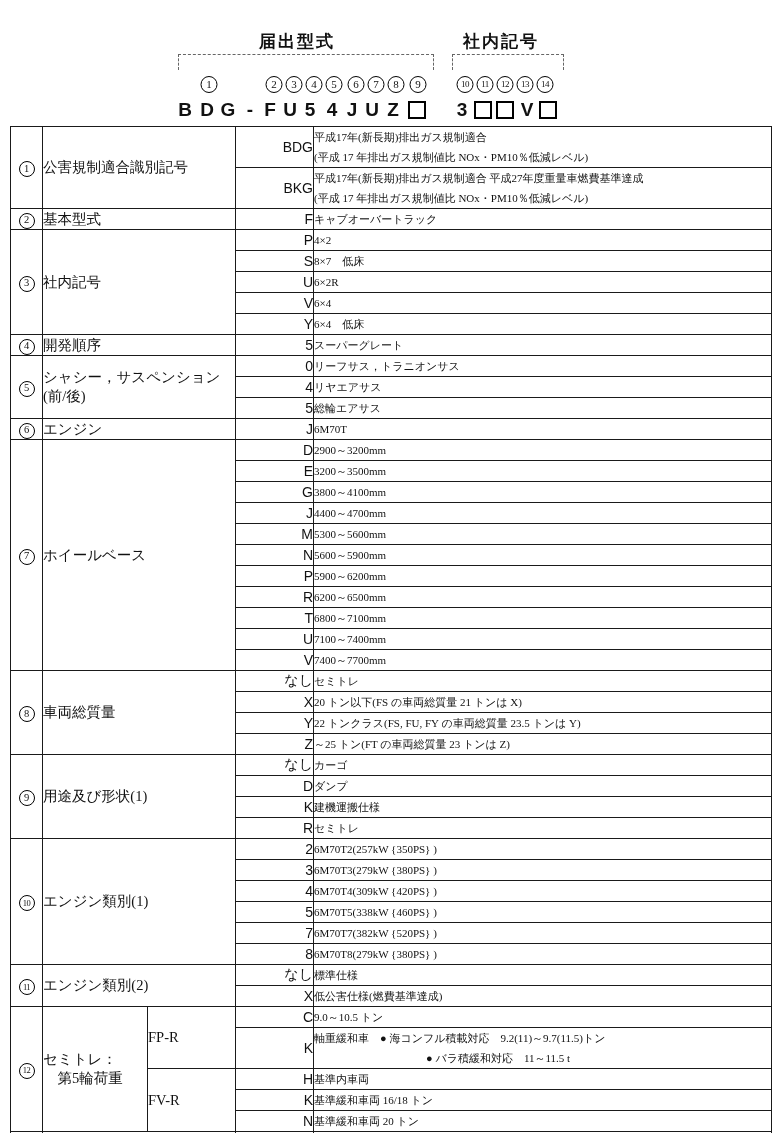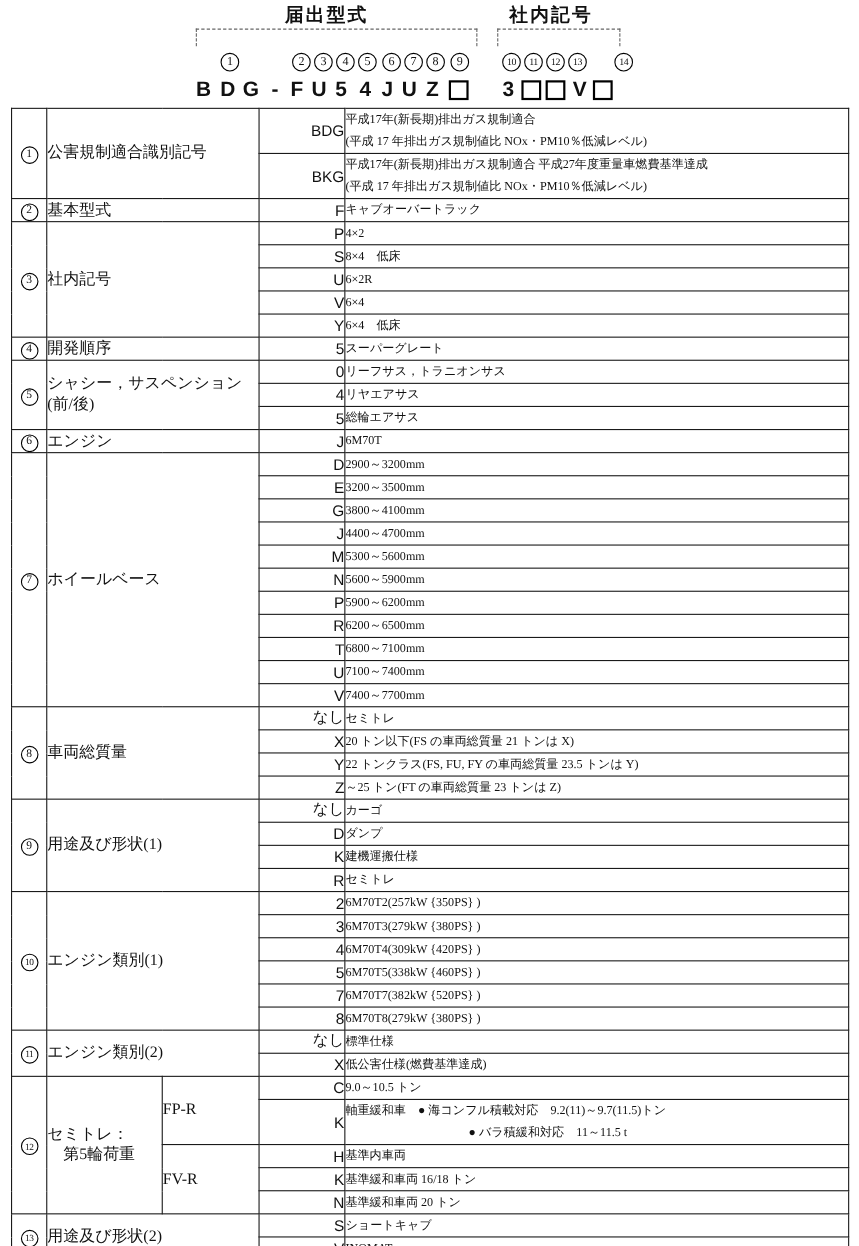--- a/index.html
+++ b/index.html
@@ -9,7 +9,7 @@
     color:#111;-webkit-font-smoothing:antialiased;
   }
   
-  .hdr{position:relative;width:781px;height:98px;}
+  .hdr{position:relative;width:781px;height:98px;margin-top:28px;}
   .hdr-label{
     position:absolute;top:2px;transform:translateX(-50%);
     font-family:"Liberation Sans","DejaVu Sans",sans-serif;

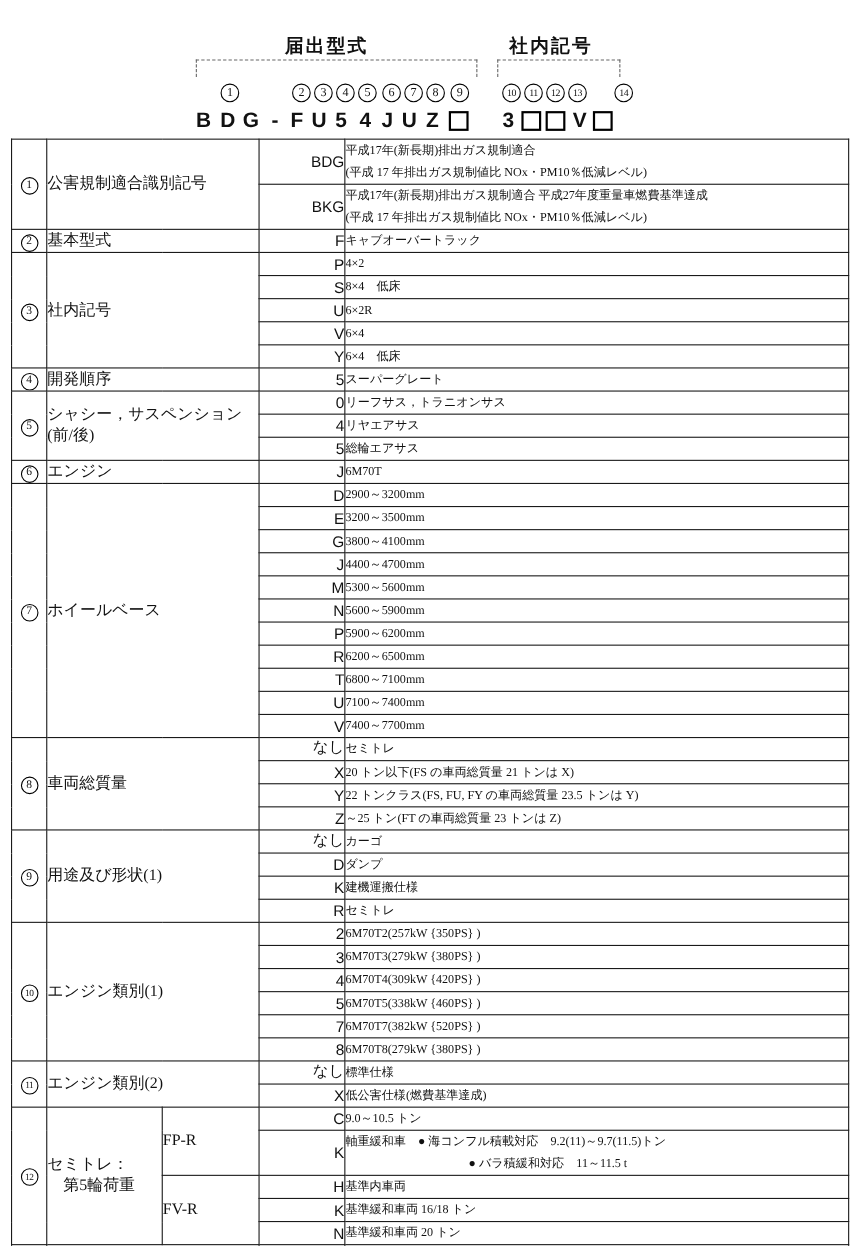--- a/index.html
+++ b/index.html
@@ -86,7 +86,7 @@
       <span class="pos-num two" style="left: 485px;">11</span>
       <span class="pos-num two" style="left: 505px;">12</span>
       <span class="pos-num two" style="left: 525px;">13</span>
-      <span class="pos-num two" style="left: 567px;">14</span>
+      <span class="pos-num two" style="left: 545px;">14</span>
     </div>
   <div id="code-left">
       <span class="code-ch" style="left: 185px;">B</span>

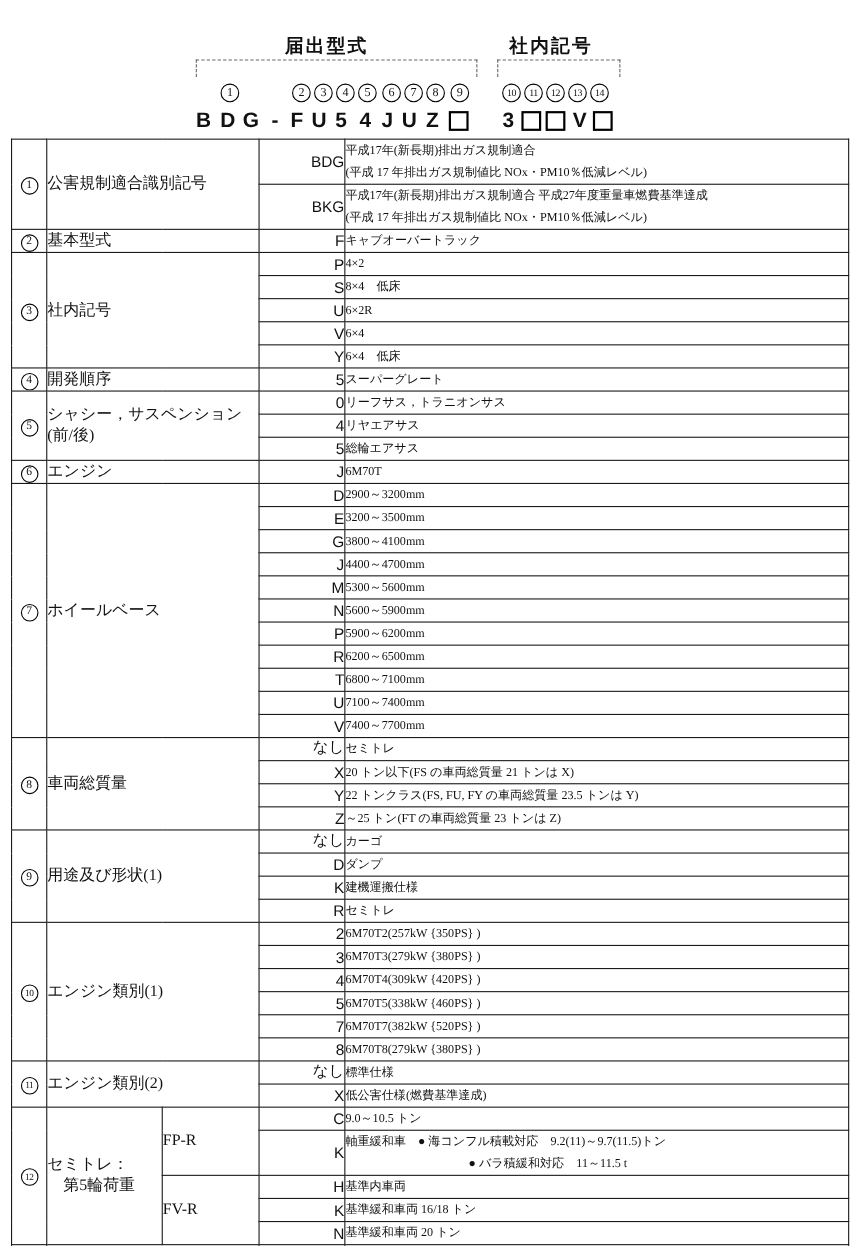--- a/index.html
+++ b/index.html
@@ -161,7 +161,7 @@
       <tr>
         <td class="c-code">S</td>
         <td class="c-desc">
-          <div class="desc-line">8×4　低床</div>
+          <div class="desc-line">8×7　低床</div>
         </td>
       </tr>
       <tr>

